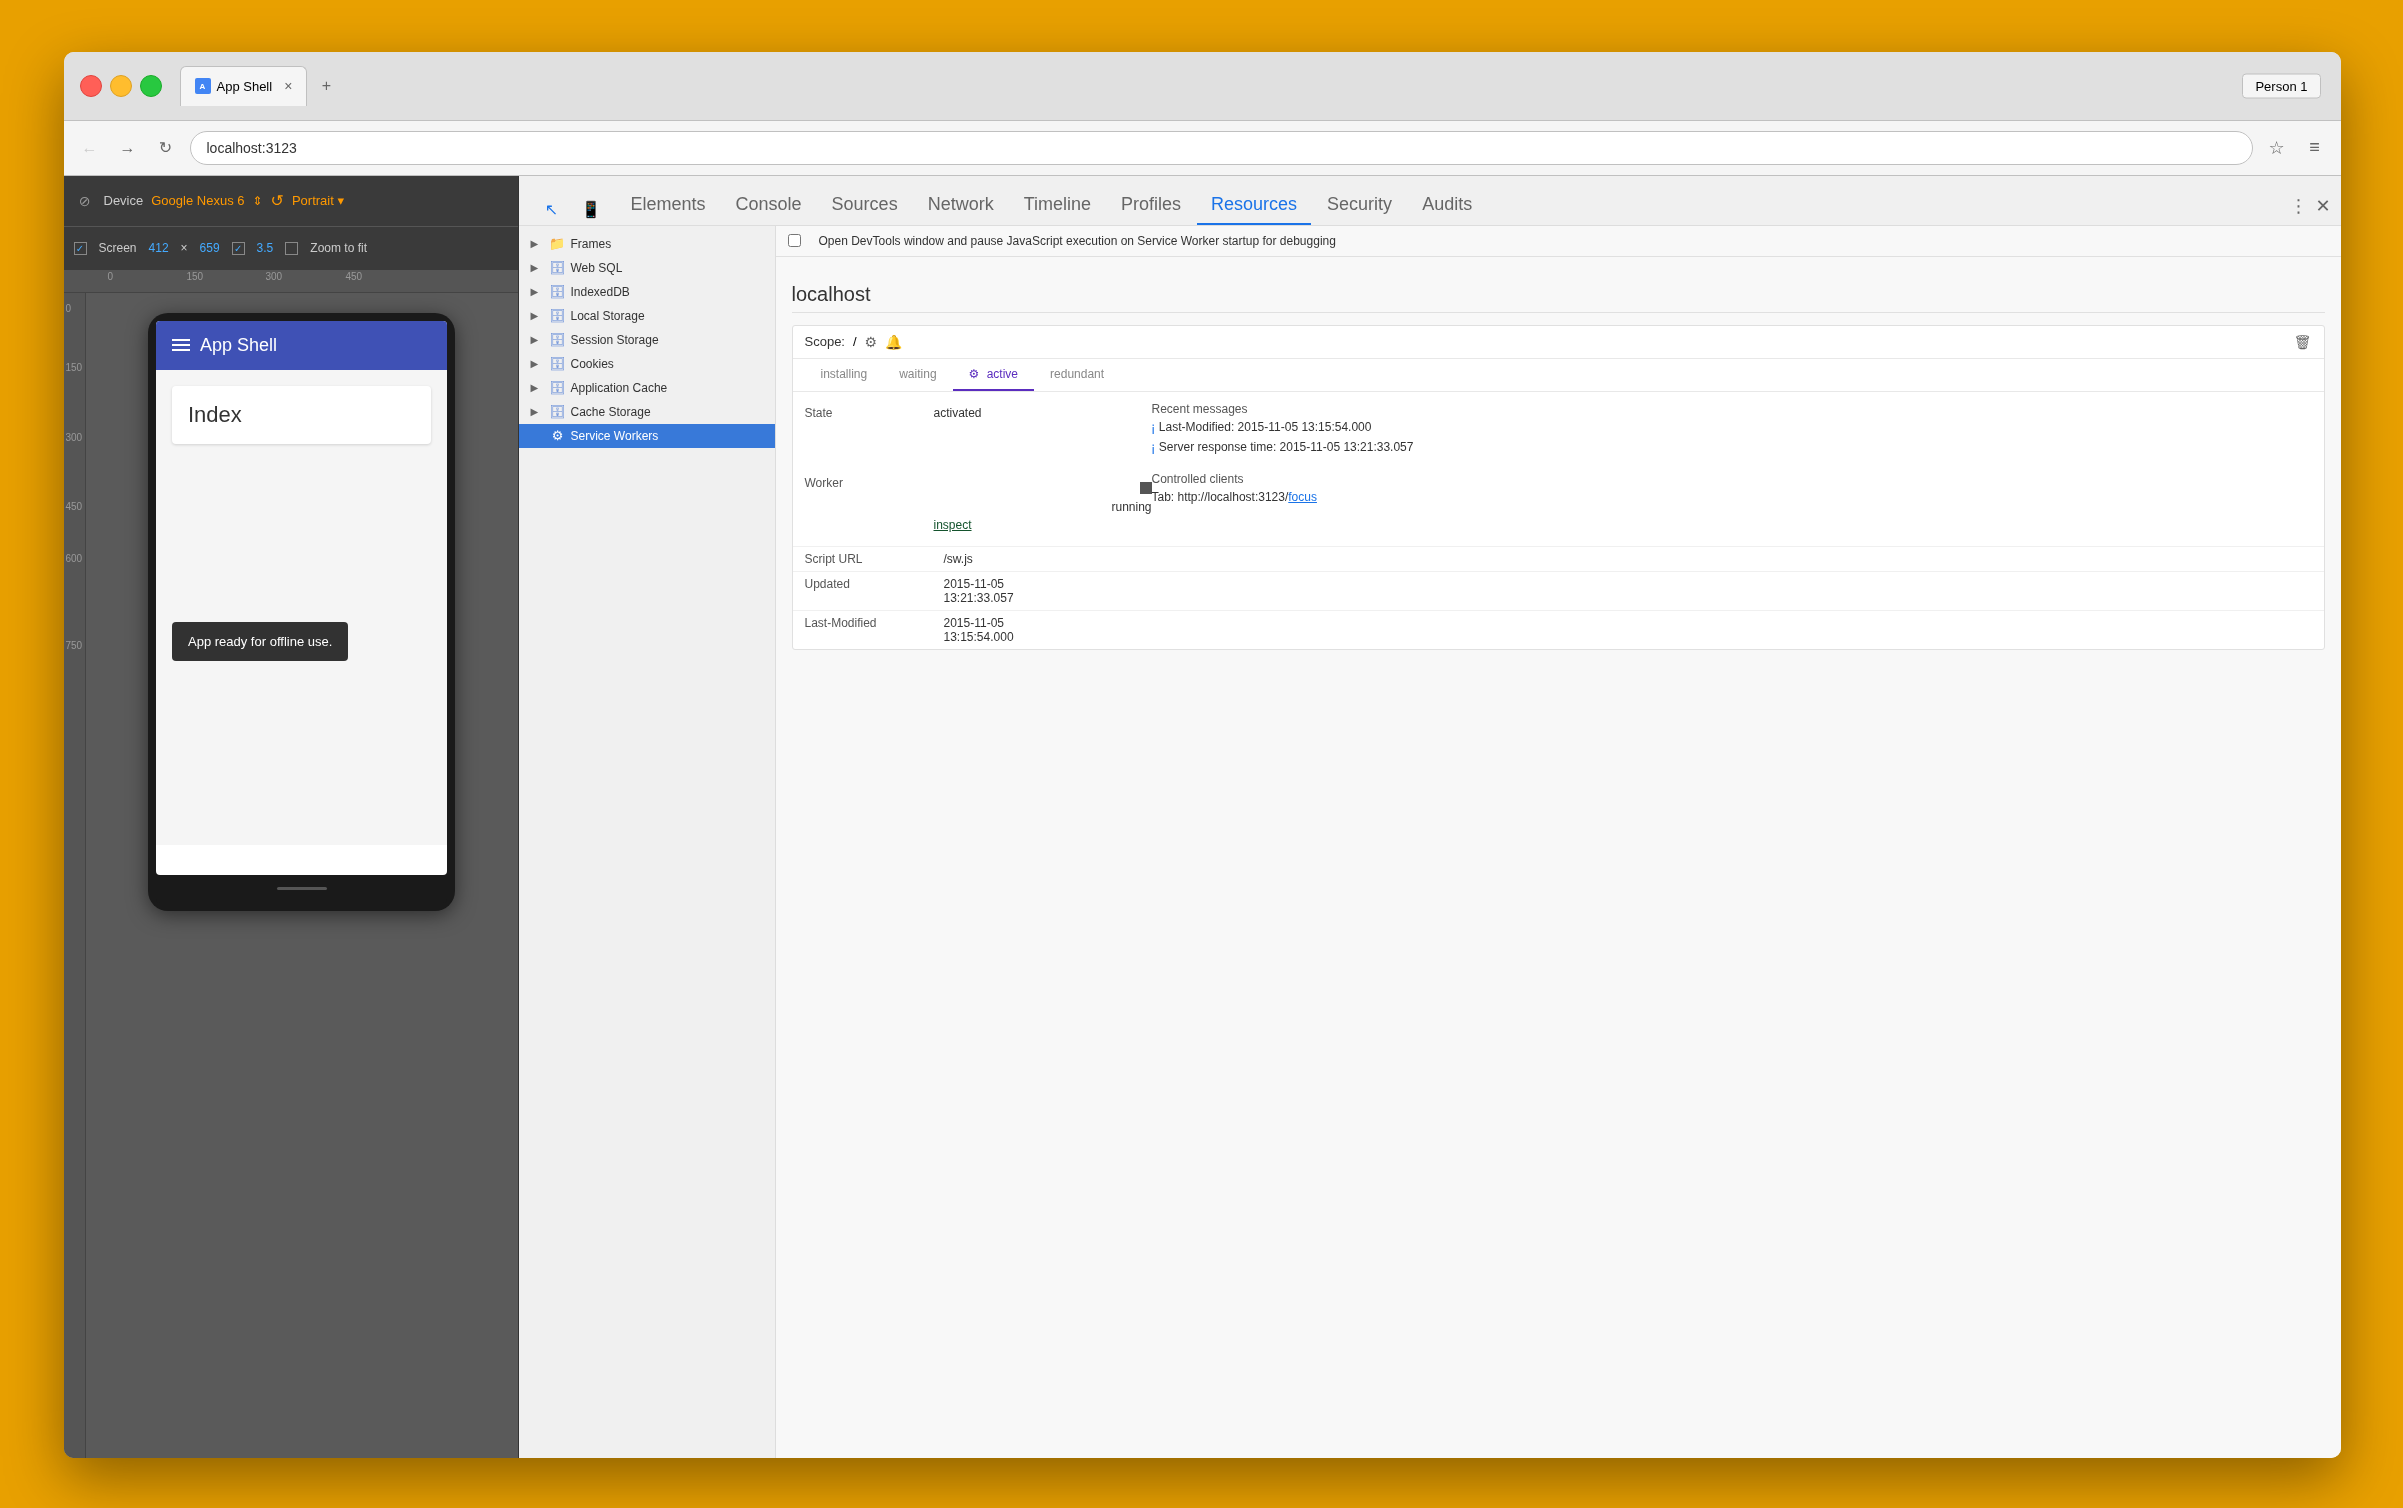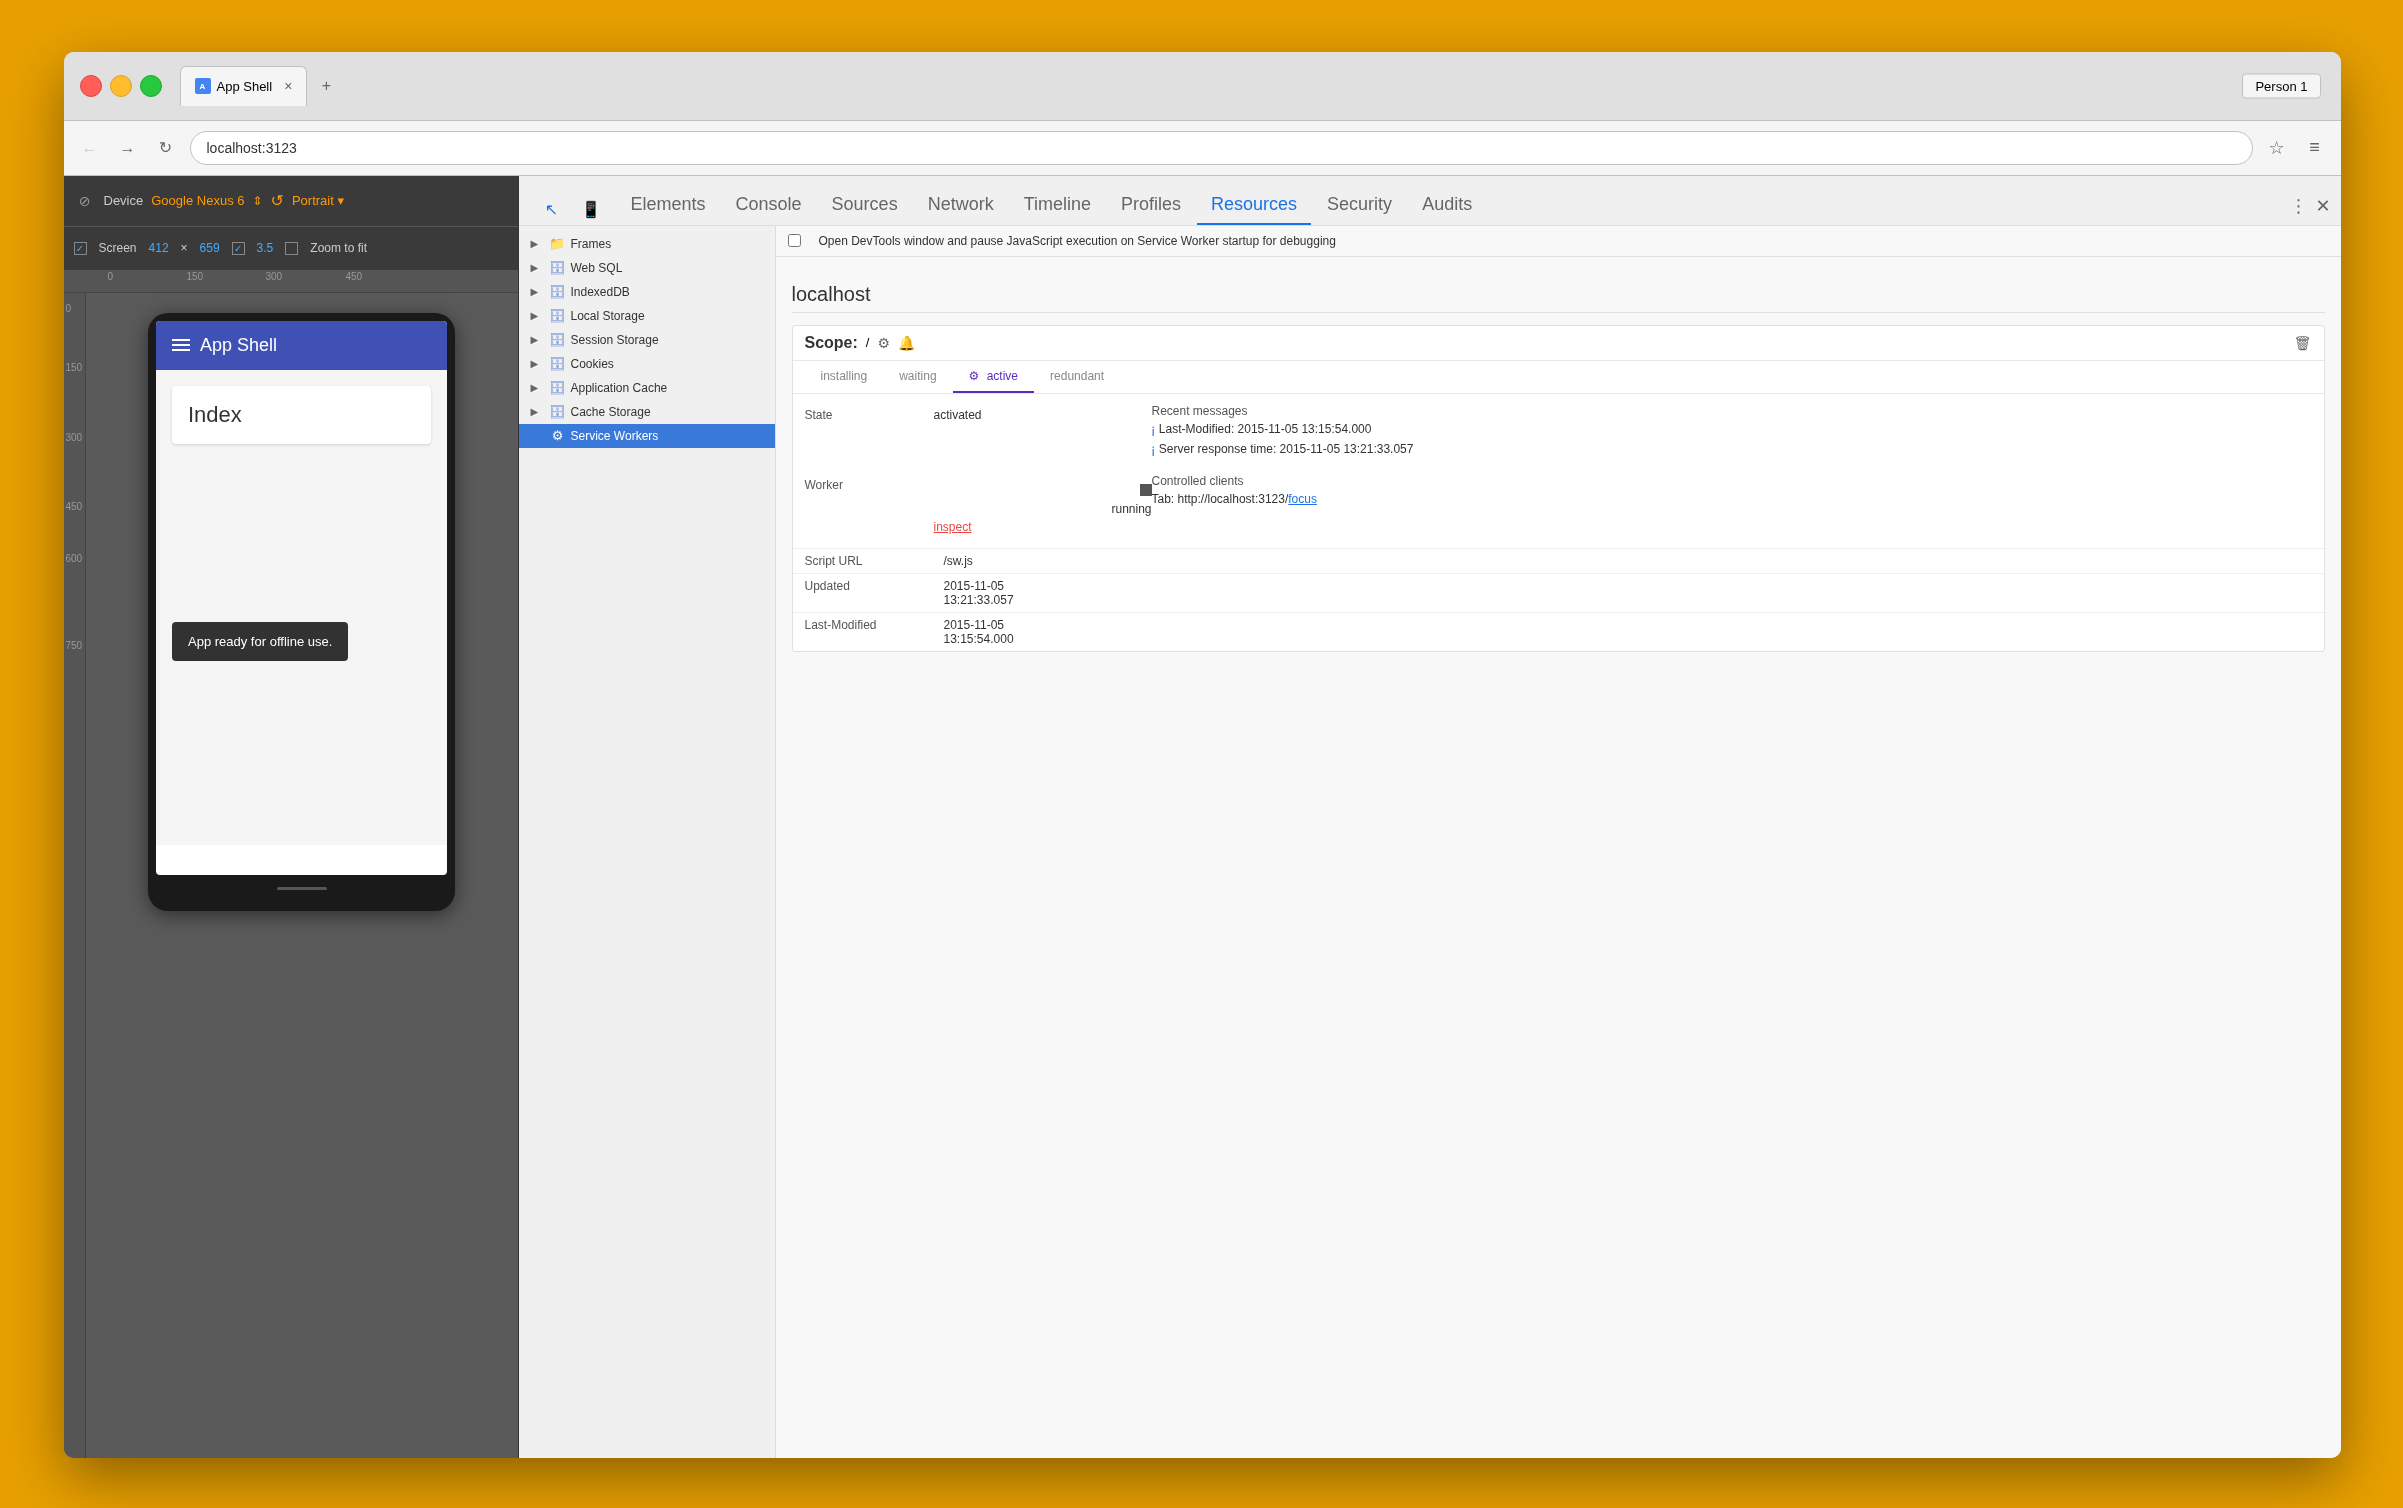--- a/index.html
+++ b/index.html
@@ -493,8 +493,8 @@
       gap: 8px;
     }
     .scope-label {
-      font-size: 16px;
-      font-weight: 700;
+      font-size: 13px;
+      font-weight: 400;
       color: #333;
     }
     .scope-icon {

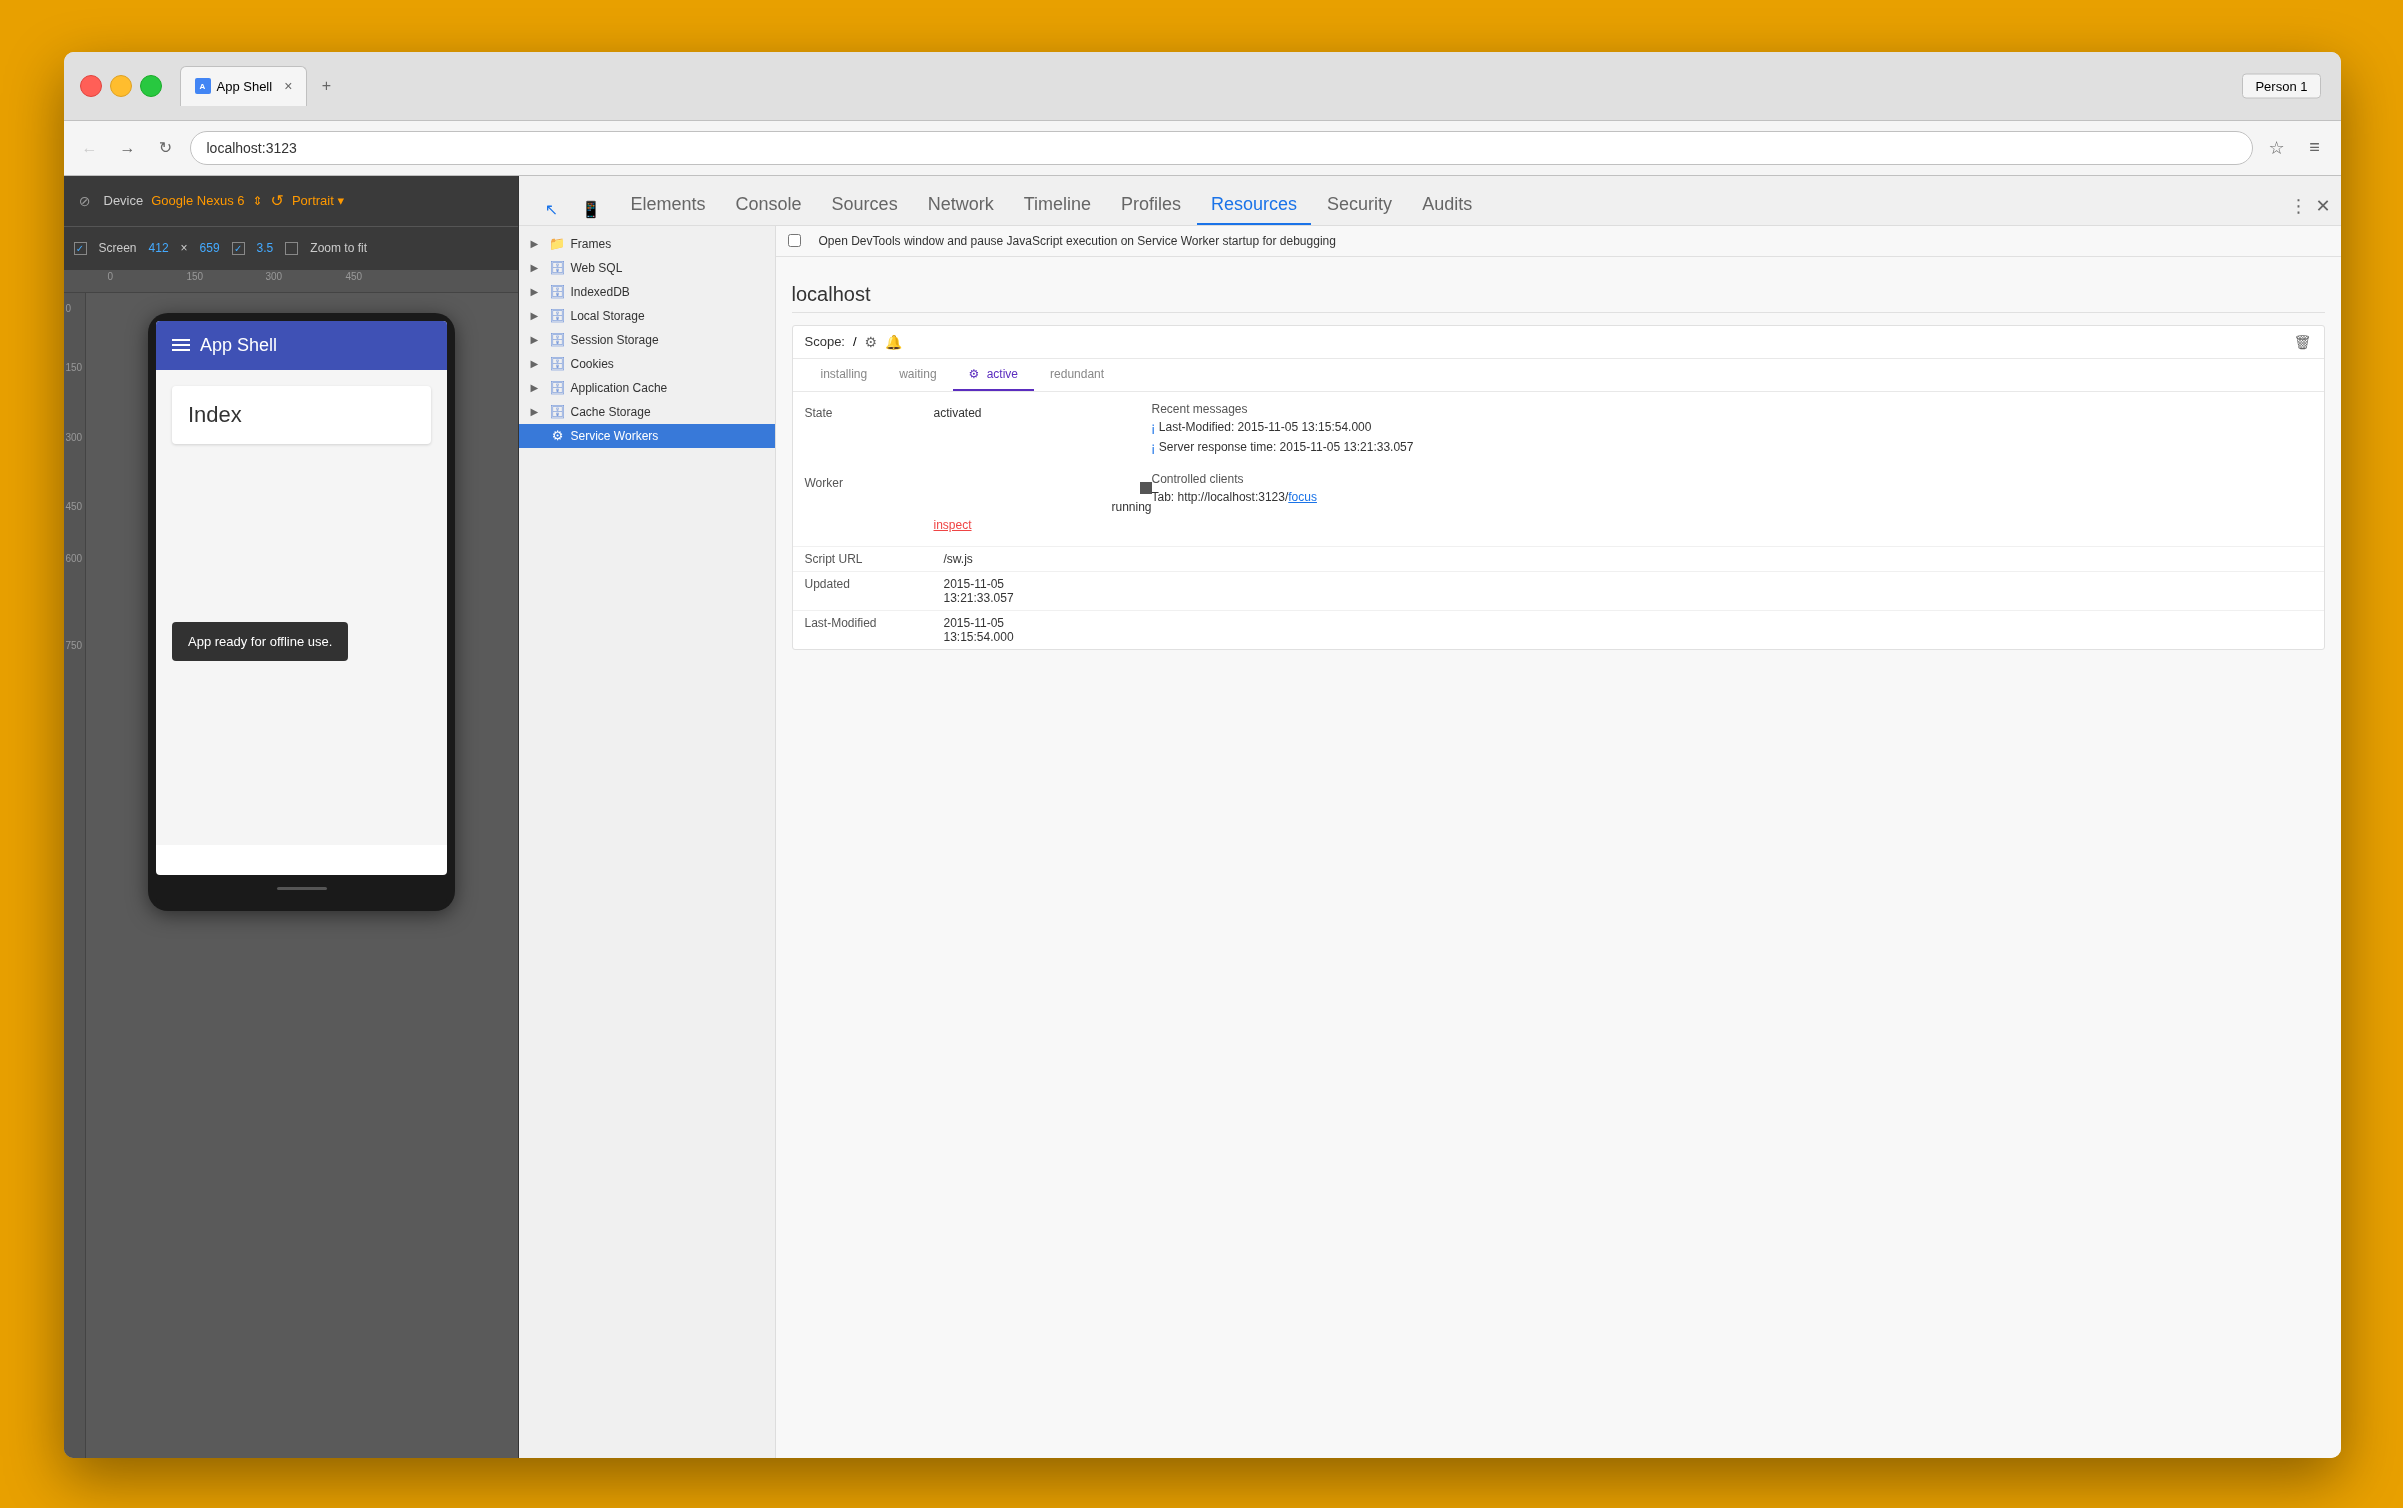--- a/index.html
+++ b/index.html
@@ -552,7 +552,7 @@
       margin-top: 2px;
     }
     .worker-running { font-size: 12px; color: #333; }
-    .worker-inspect { font-size: 12px; color: #ef4444; text-decoration: underline; cursor: pointer; }
+    .worker-inspect { font-size: 12px; color: #14532d; text-decoration: underline; cursor: pointer; }
     .recent-messages-label {
       font-size: 12px;
       color: #555;

